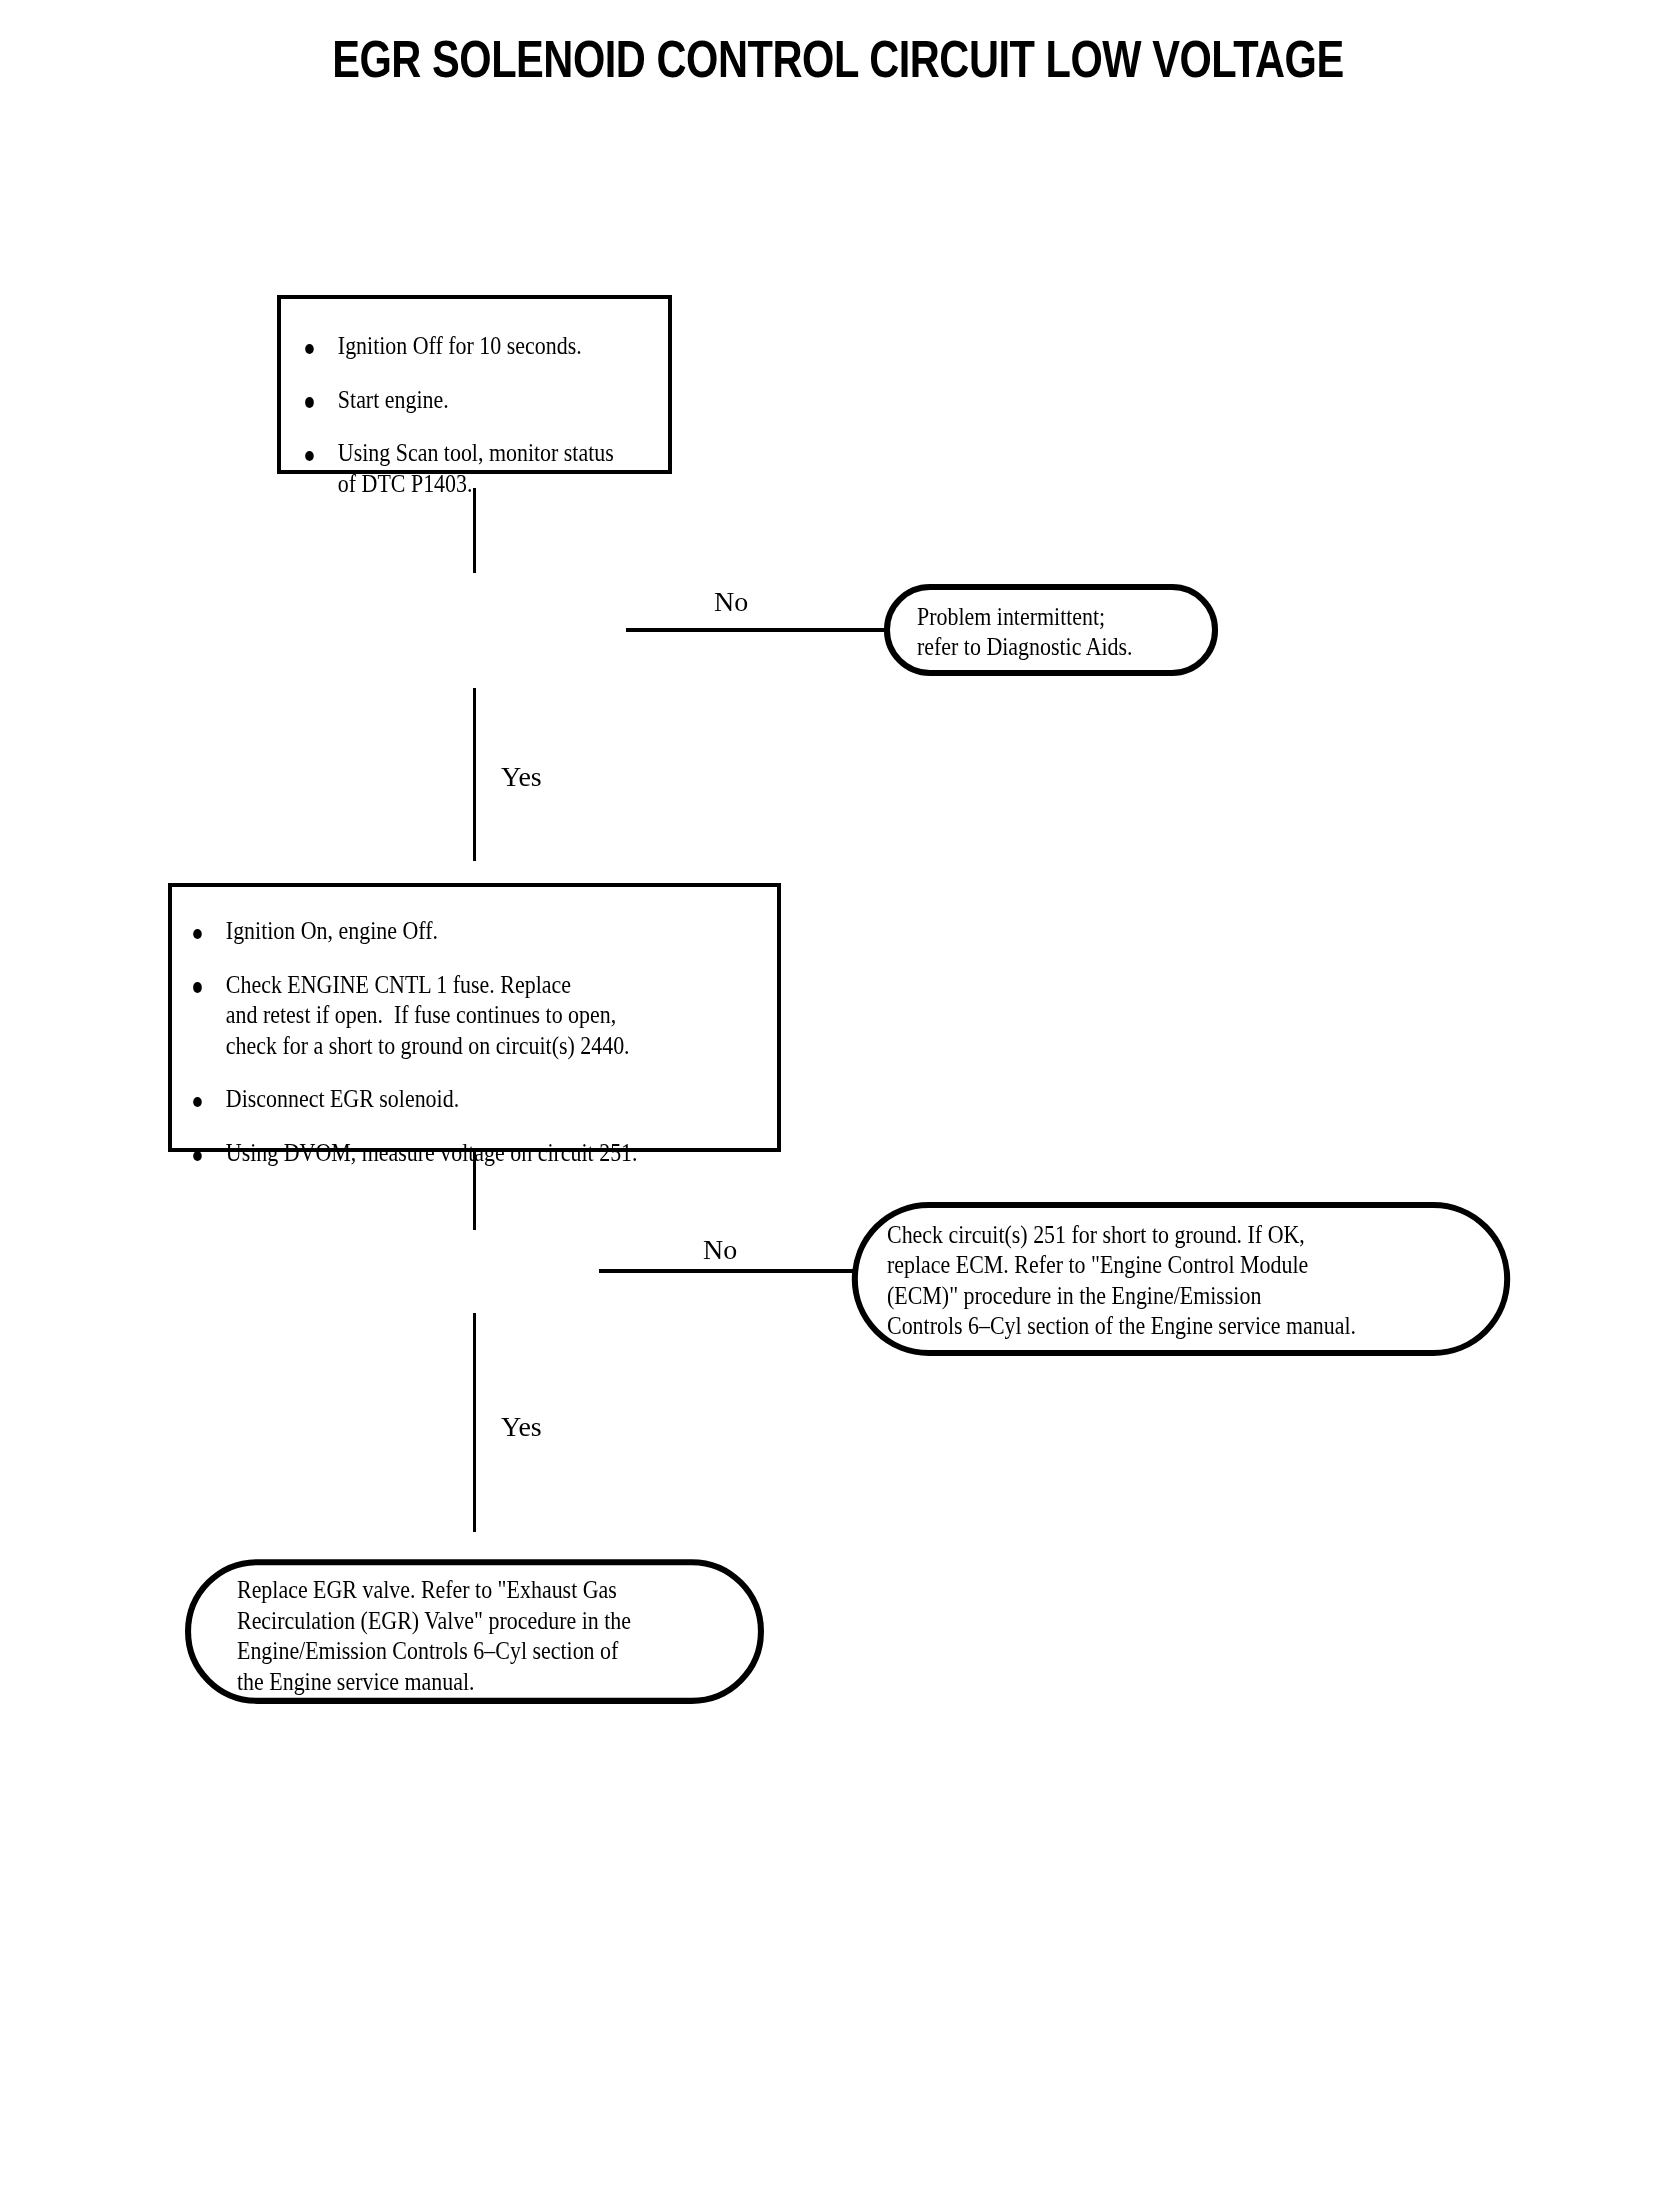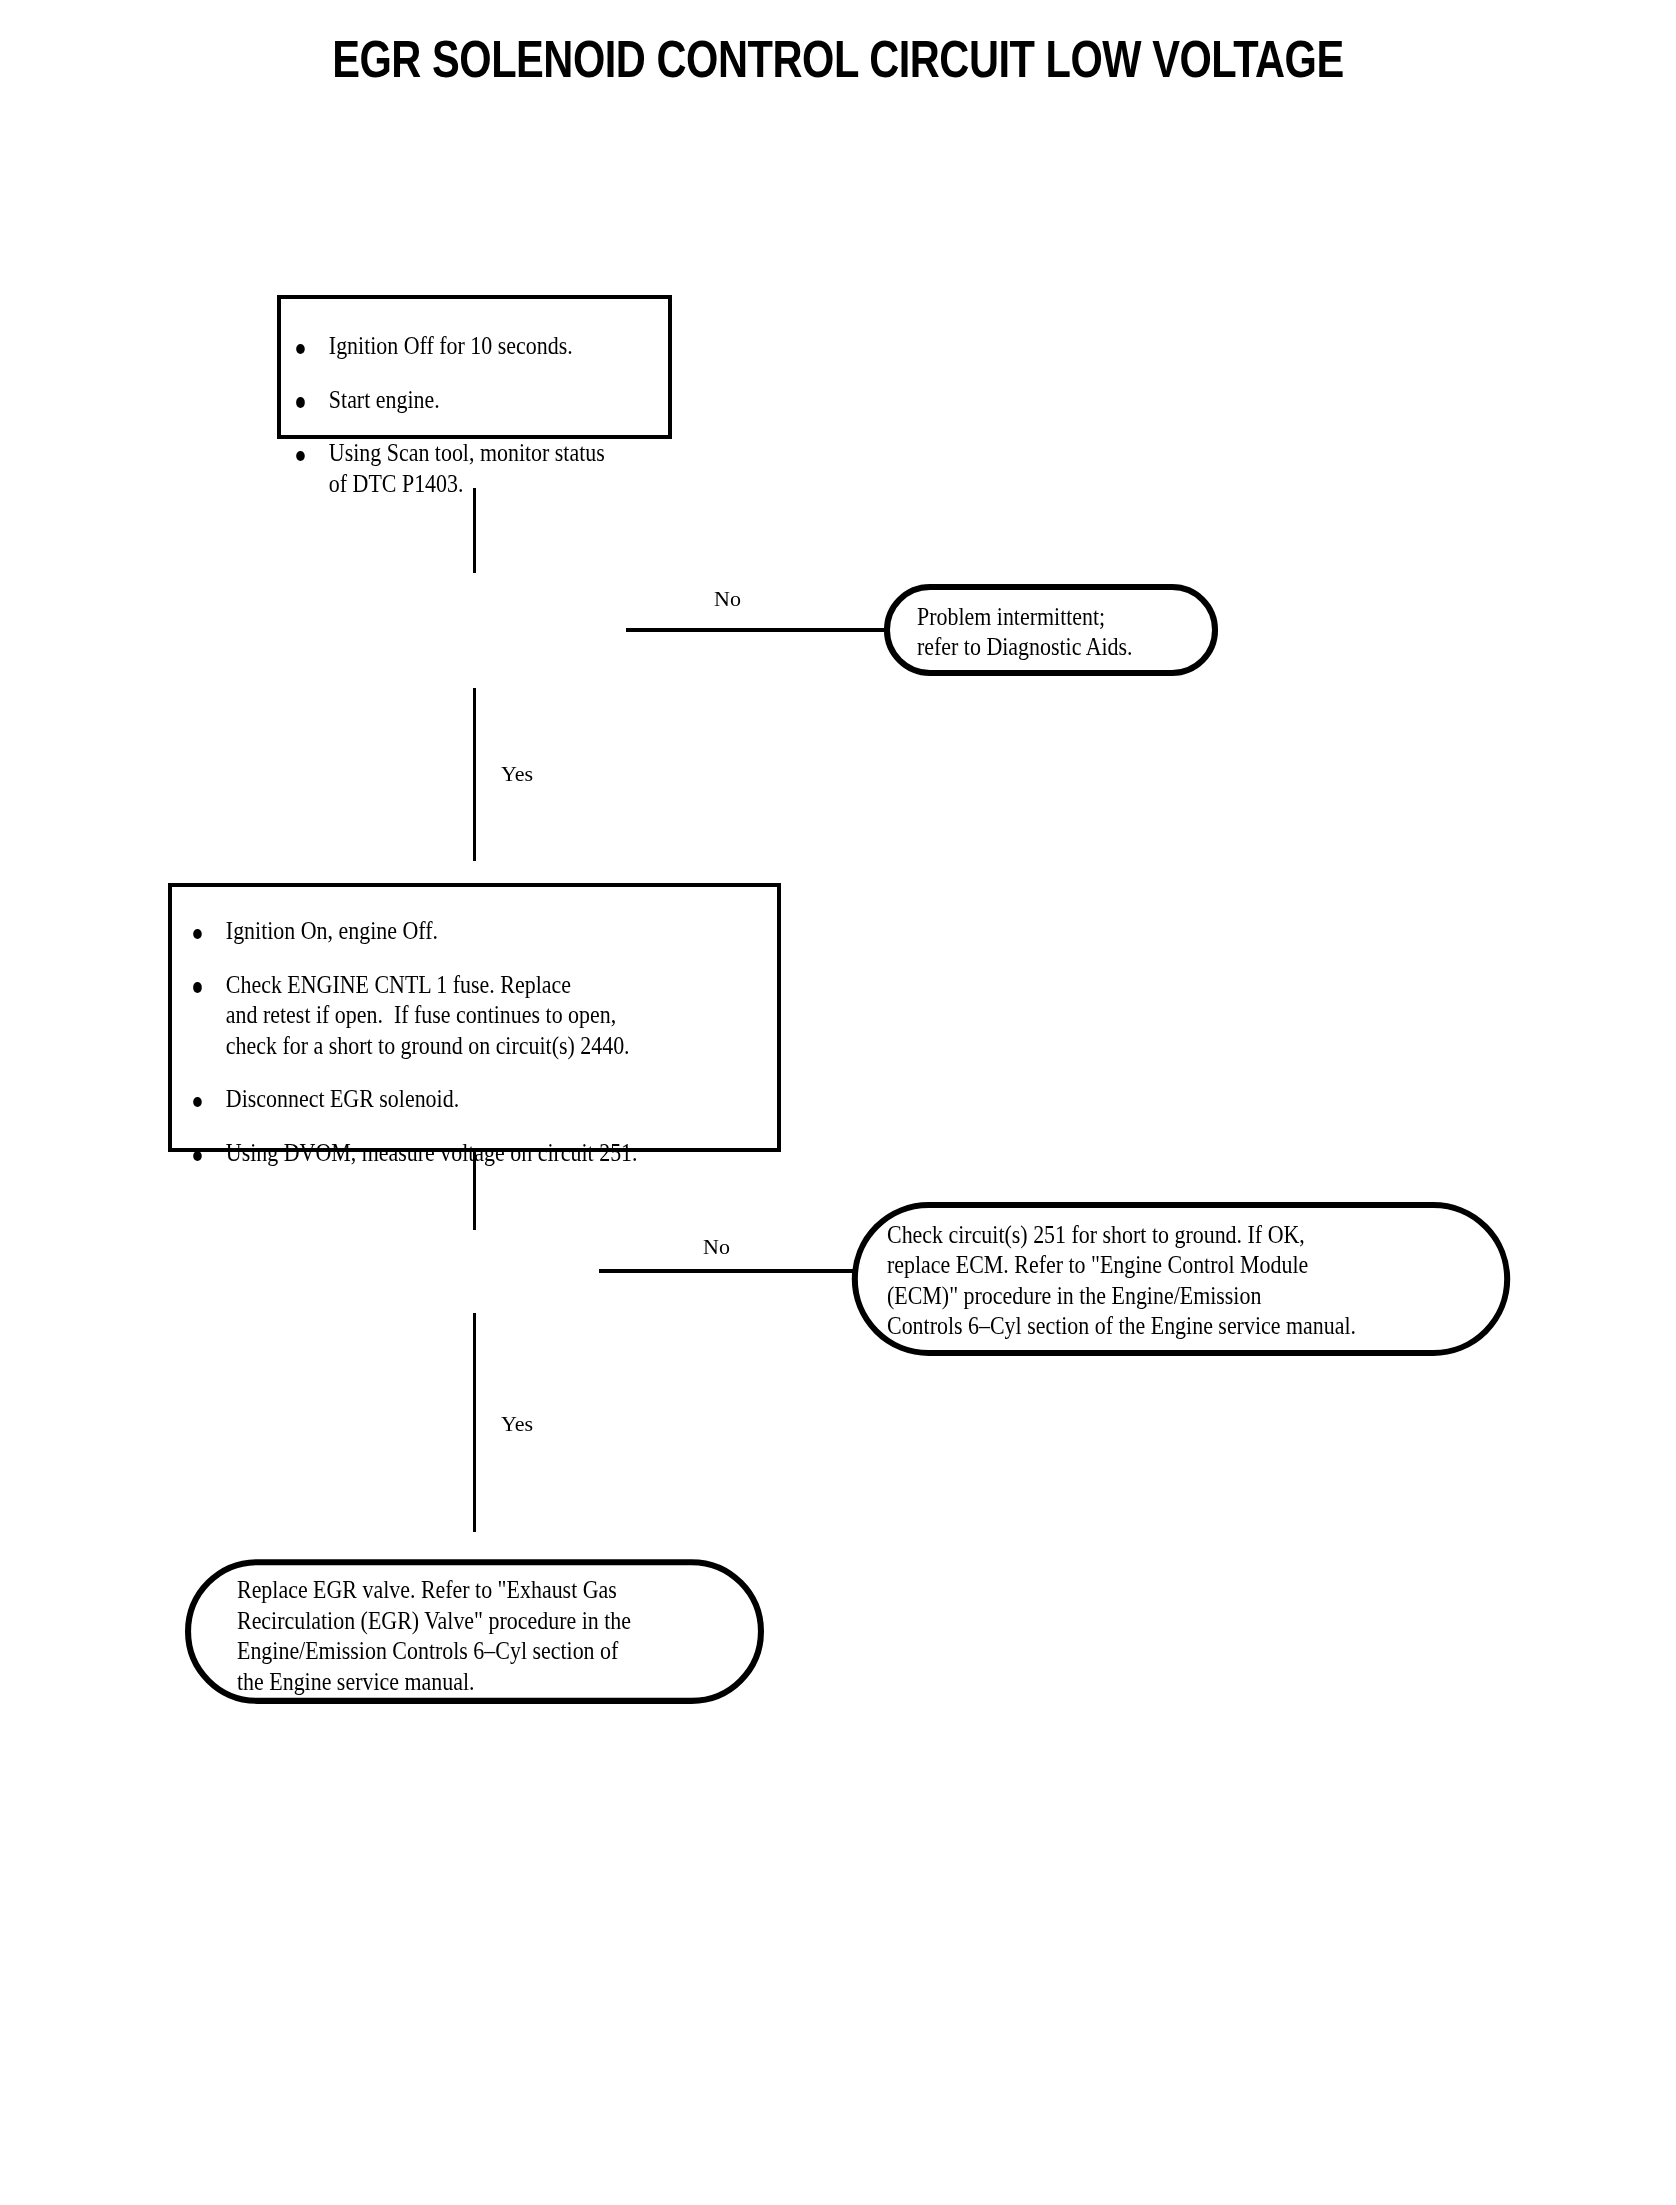--- a/index.html
+++ b/index.html
@@ -146,7 +146,7 @@
     </g>
   </svg>
 
-  <div class="node proc-box" style="left:277px; top:295px; width:395px; height:144px; padding:32px 18px 0 10px;">
+  <div class="node proc-box" style="left:277px; top:295px; width:395px; height:179px; padding:32px 18px 0 19px;">
     <ul class="bullets">
       <li>Ignition Off for 10 seconds.</li>
       <li>Start engine.</li>

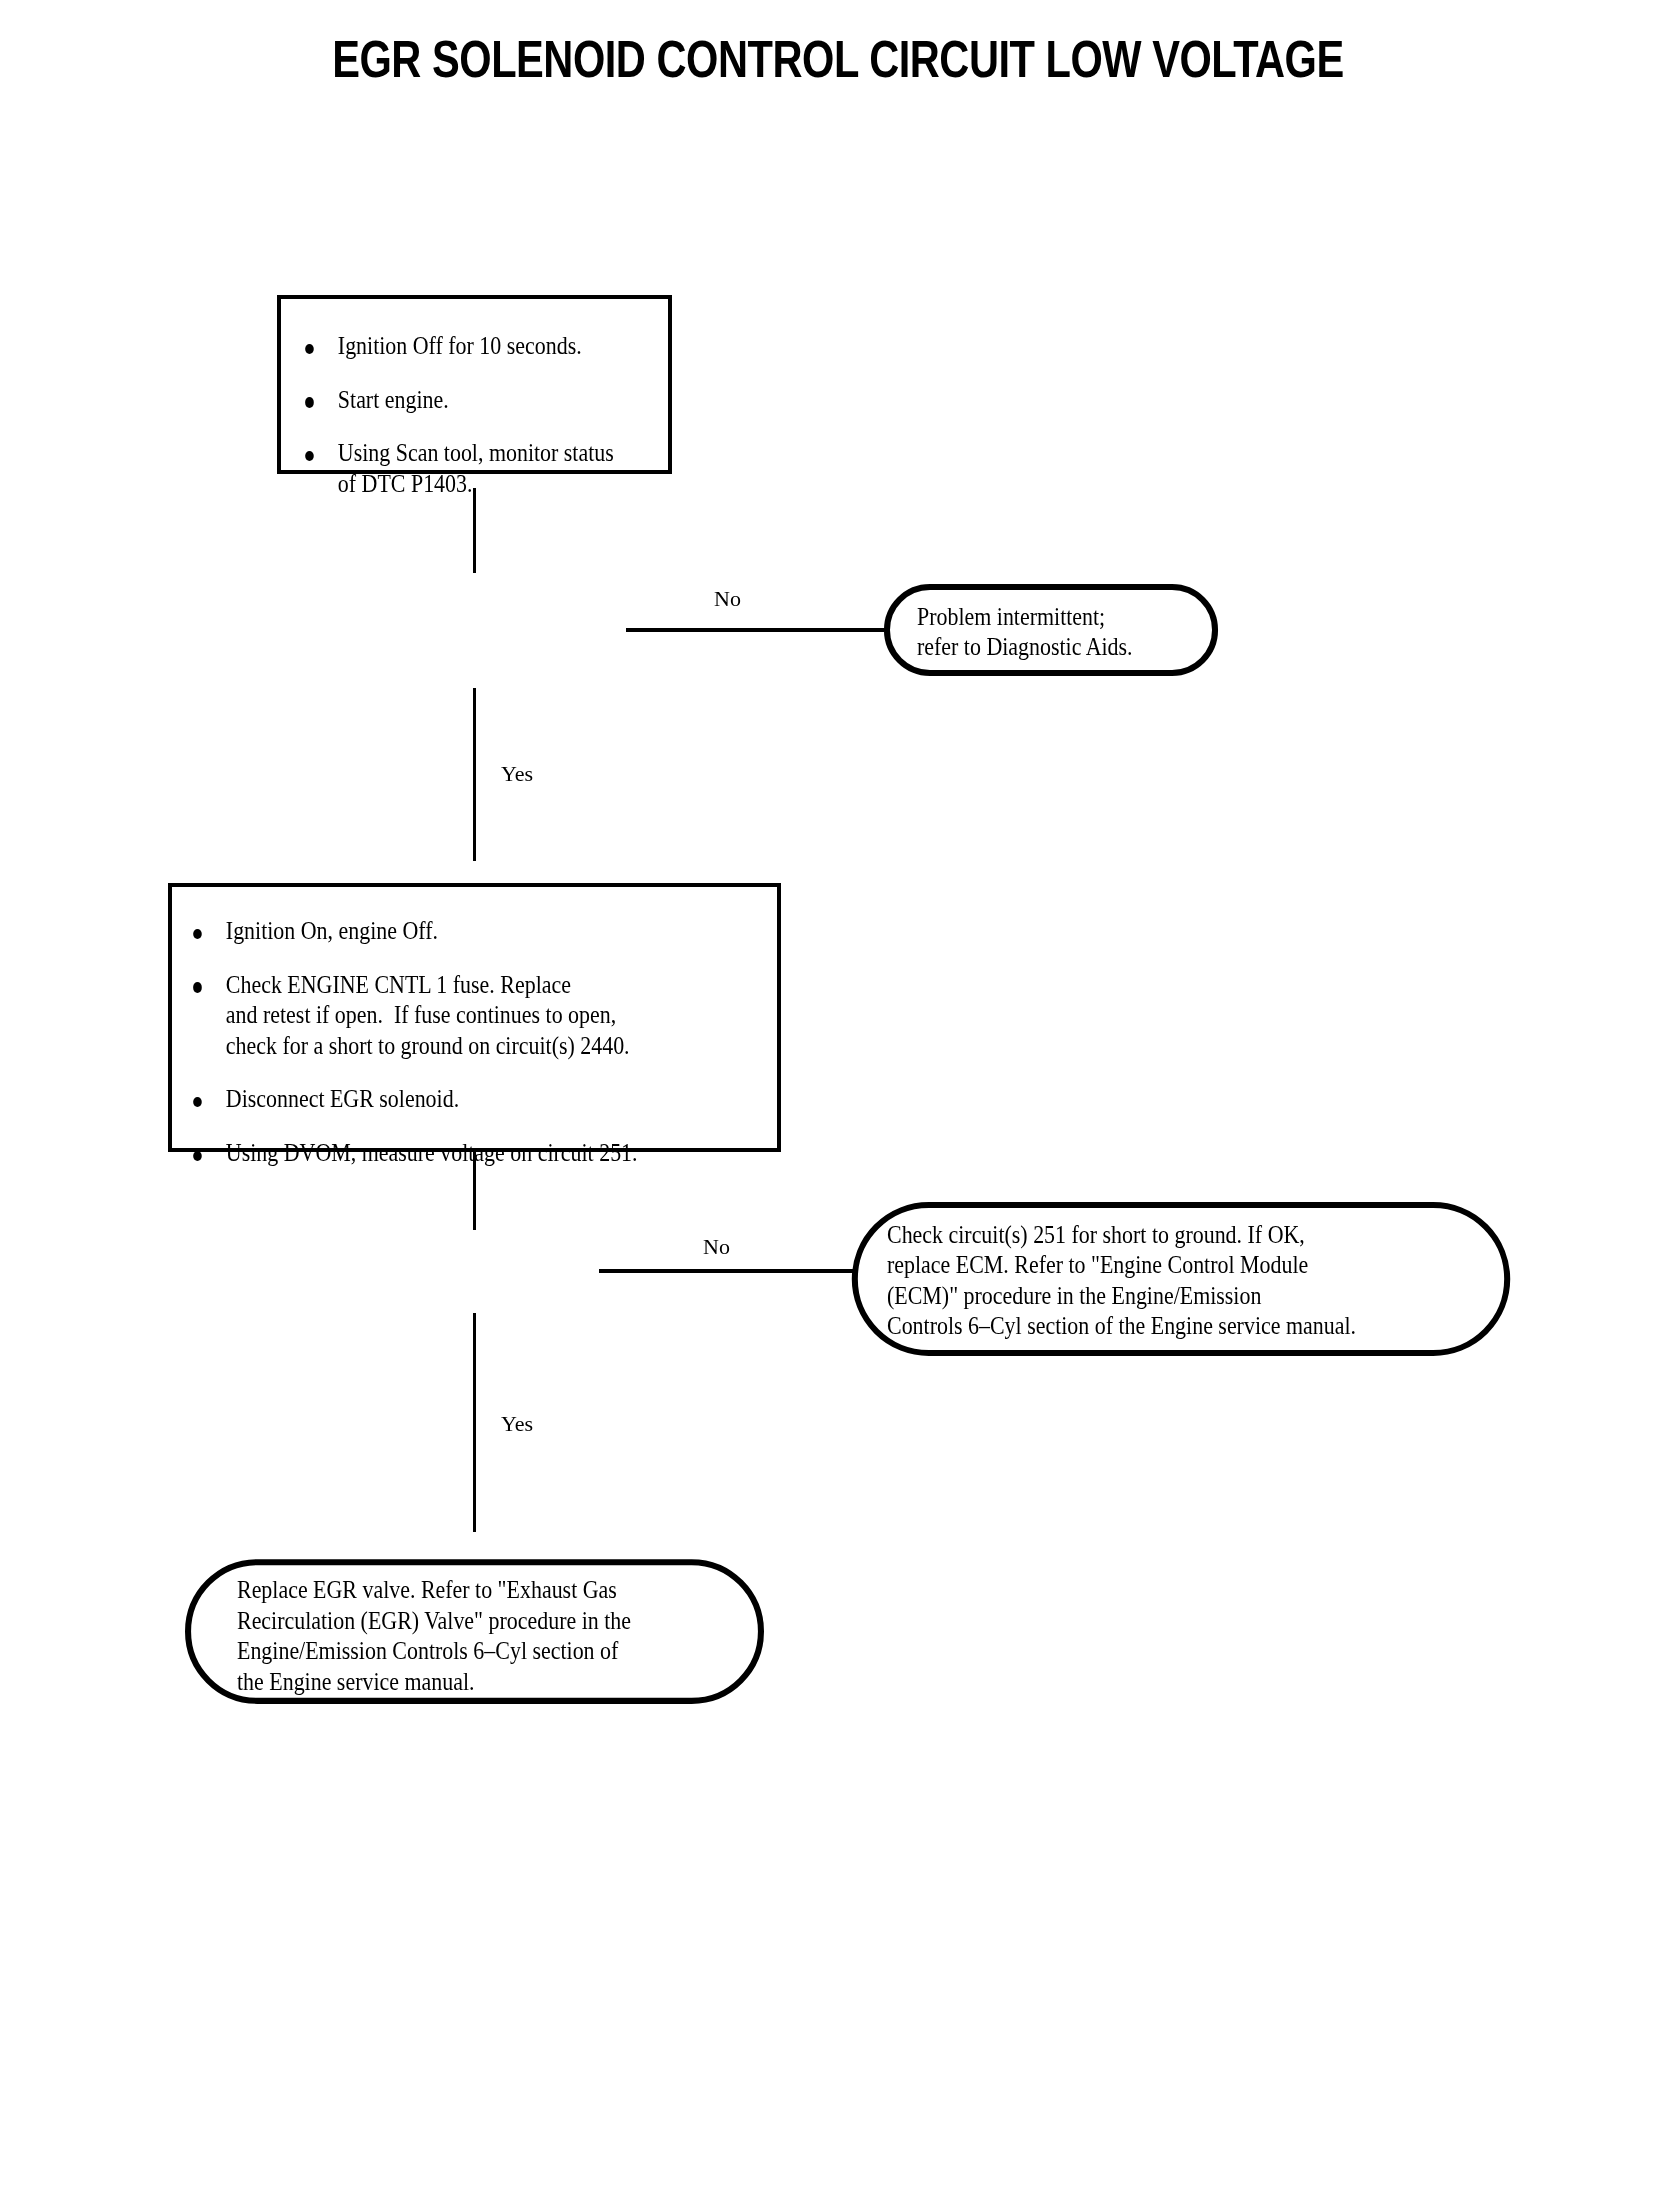--- a/index.html
+++ b/index.html
@@ -100,7 +100,7 @@
   
   .branch-label {
     position: absolute;
-    font-size: 22px;
+    font-size: 28px;
     line-height: 1;
     white-space: nowrap;
   }

